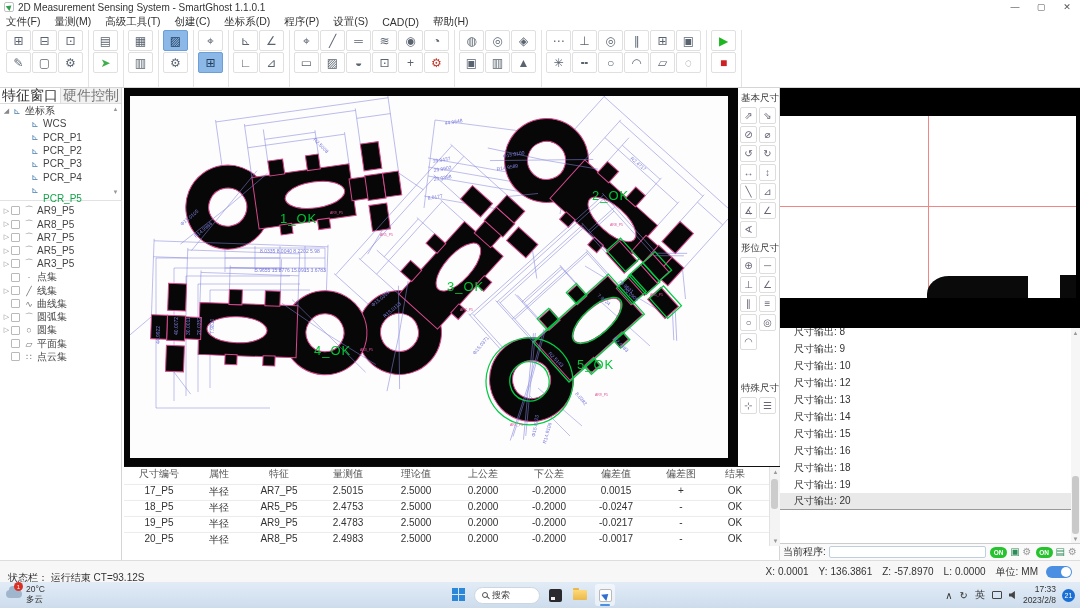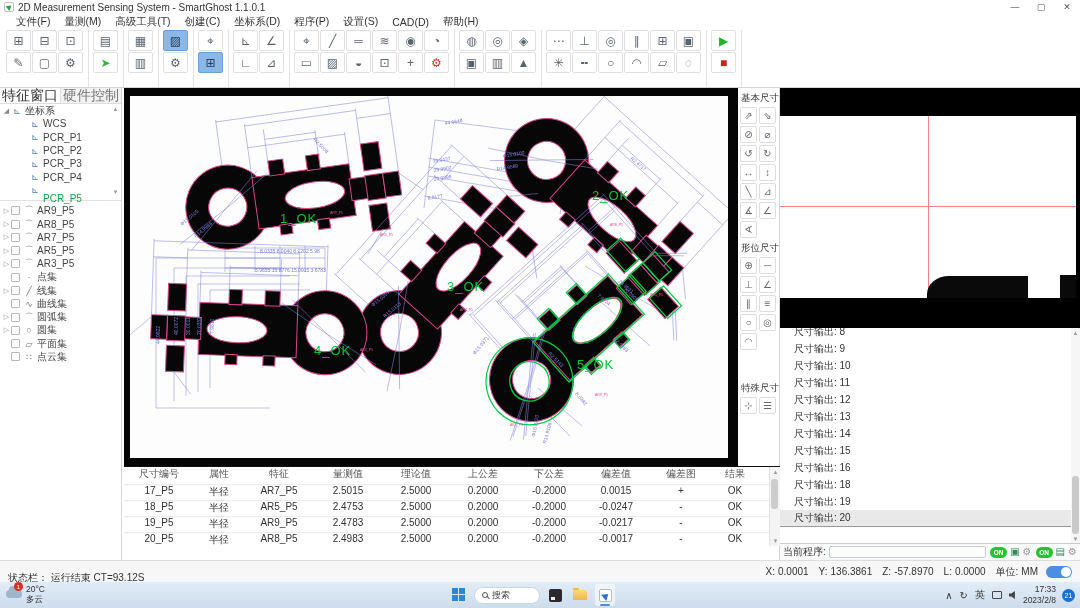--- a/index.html
+++ b/index.html
@@ -14,7 +14,7 @@
   .win-btn{width:26px;height:14px;display:flex;align-items:center;justify-content:center;font-size:9px;color:#555;}
 
   
-  .menubar{position:absolute;left:0;top:14px;width:1080px;height:16px;background:#fff;display:flex;align-items:center;padding-left:16px;}
+  .menubar{position:absolute;left:0;top:14px;width:1080px;height:16px;background:#fff;display:flex;align-items:center;padding-left:6px;}
   .menu-item{margin-right:14px;font-size:10.5px;color:#333;}
 
   

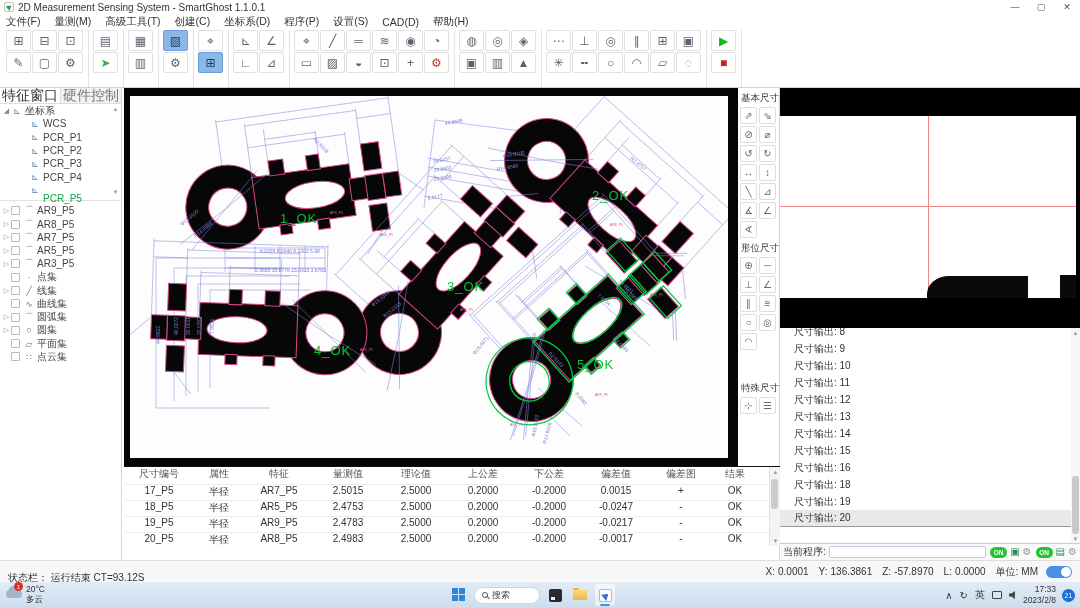--- a/index.html
+++ b/index.html
@@ -708,7 +708,6 @@
           <div class="out-row">尺寸输出: 8</div>
           <div class="out-row">尺寸输出: 9</div>
           <div class="out-row">尺寸输出: 10</div>
-          <div class="out-row">尺寸输出: 11</div>
           <div class="out-row">尺寸输出: 12</div>
           <div class="out-row">尺寸输出: 13</div>
           <div class="out-row">尺寸输出: 14</div>

